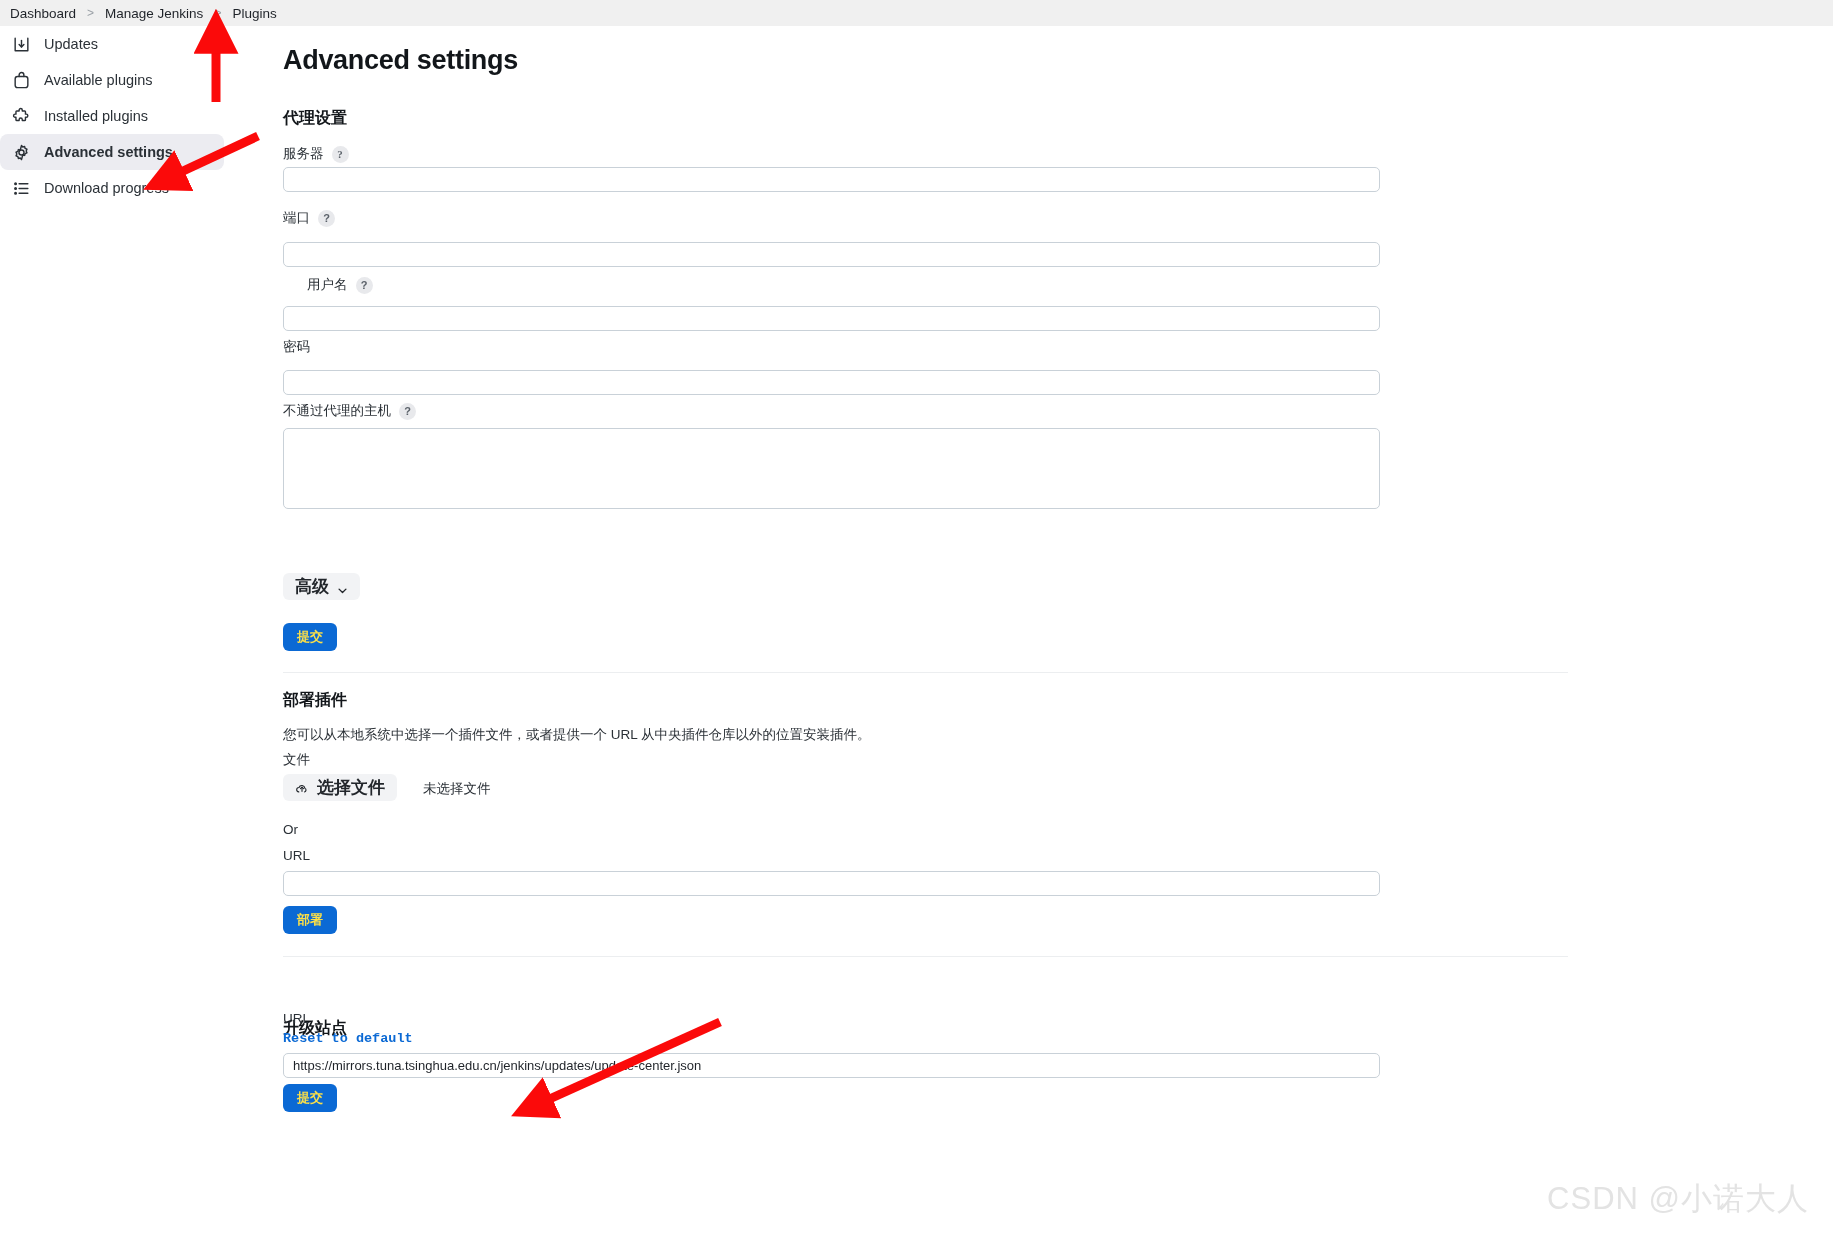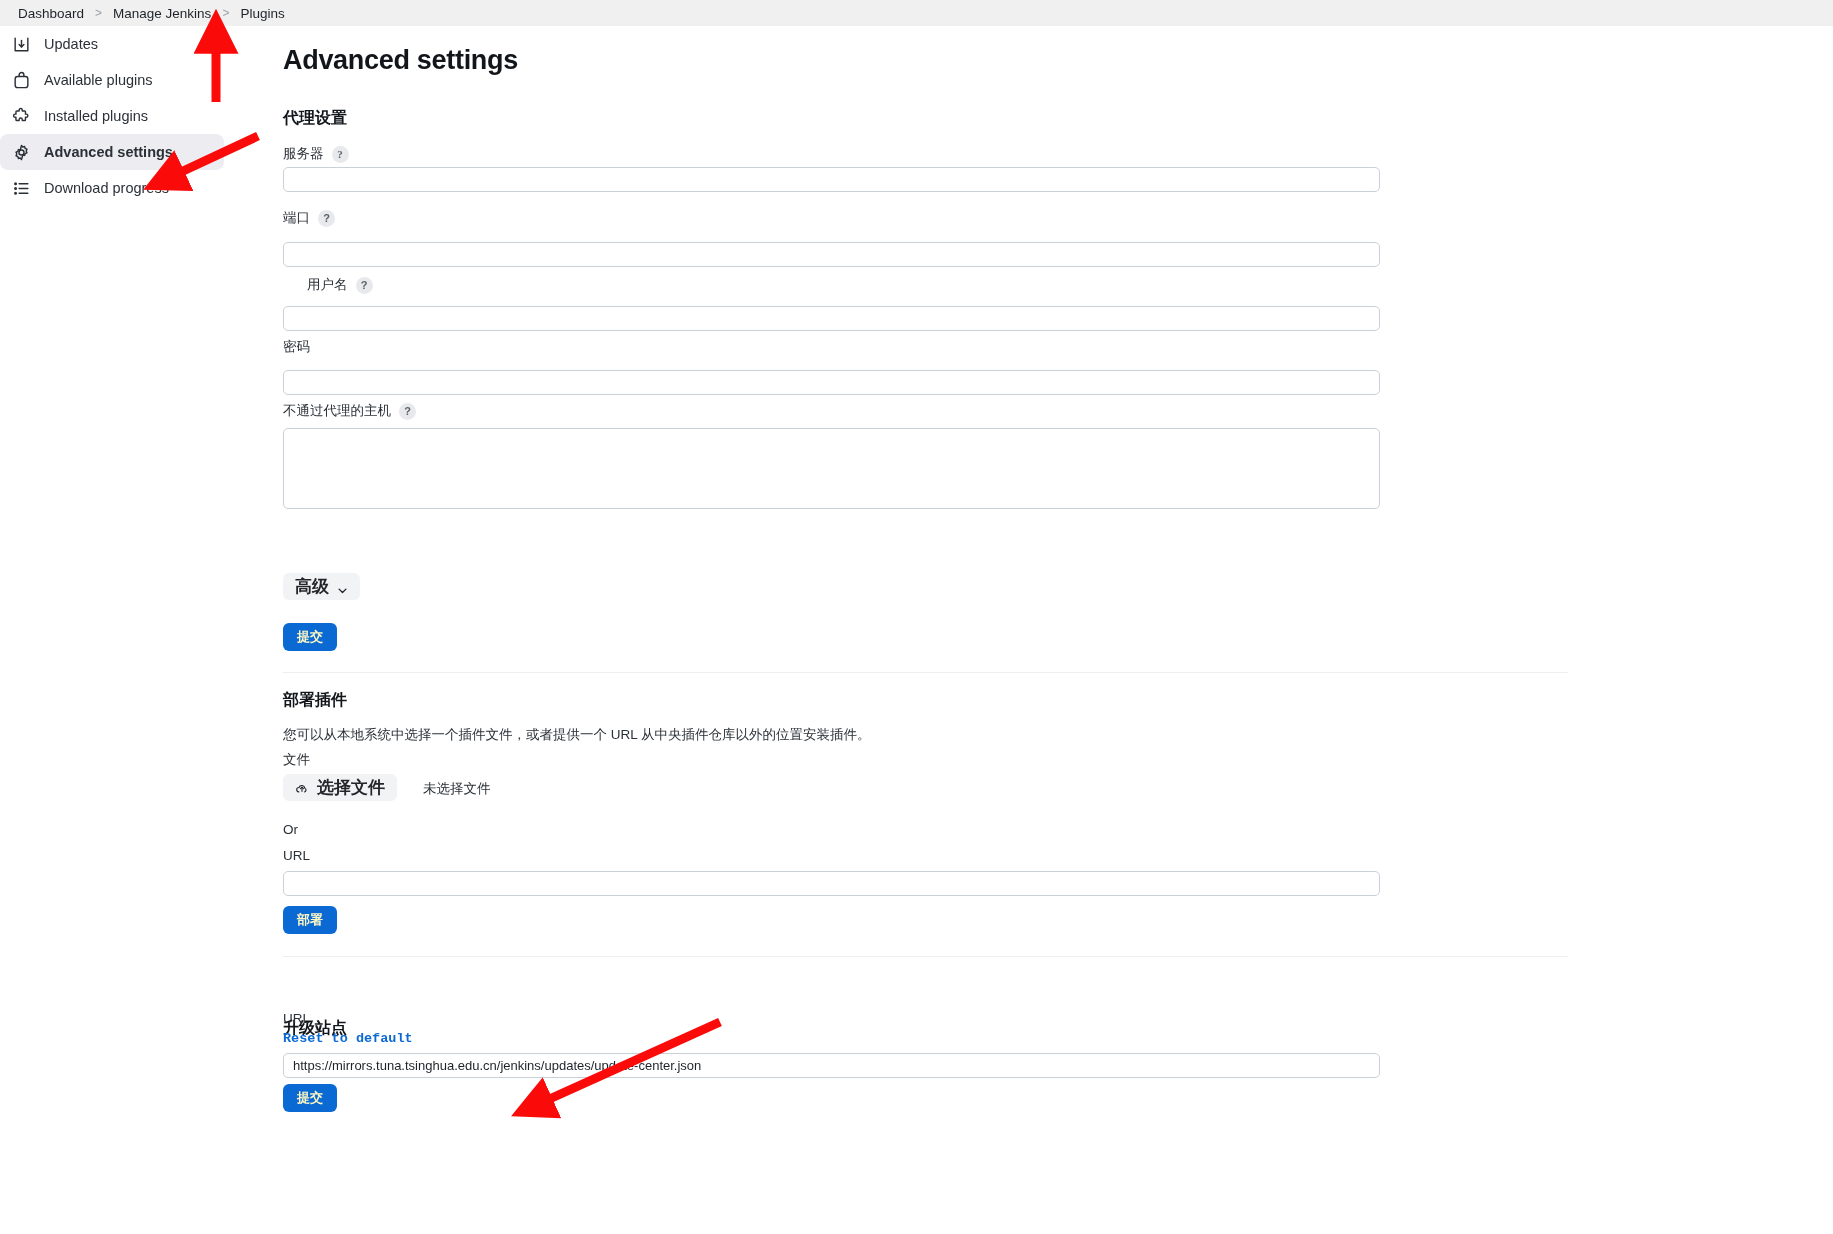--- a/index.html
+++ b/index.html
@@ -19,7 +19,7 @@
     width: 1833px; height: 26px;
     background: #f0f0f0;
     display: flex; align-items: center;
-    padding-left: 16px;
+    padding-left: 8px;
     font-size: 13.5px;
     color: #1f2329;
   }

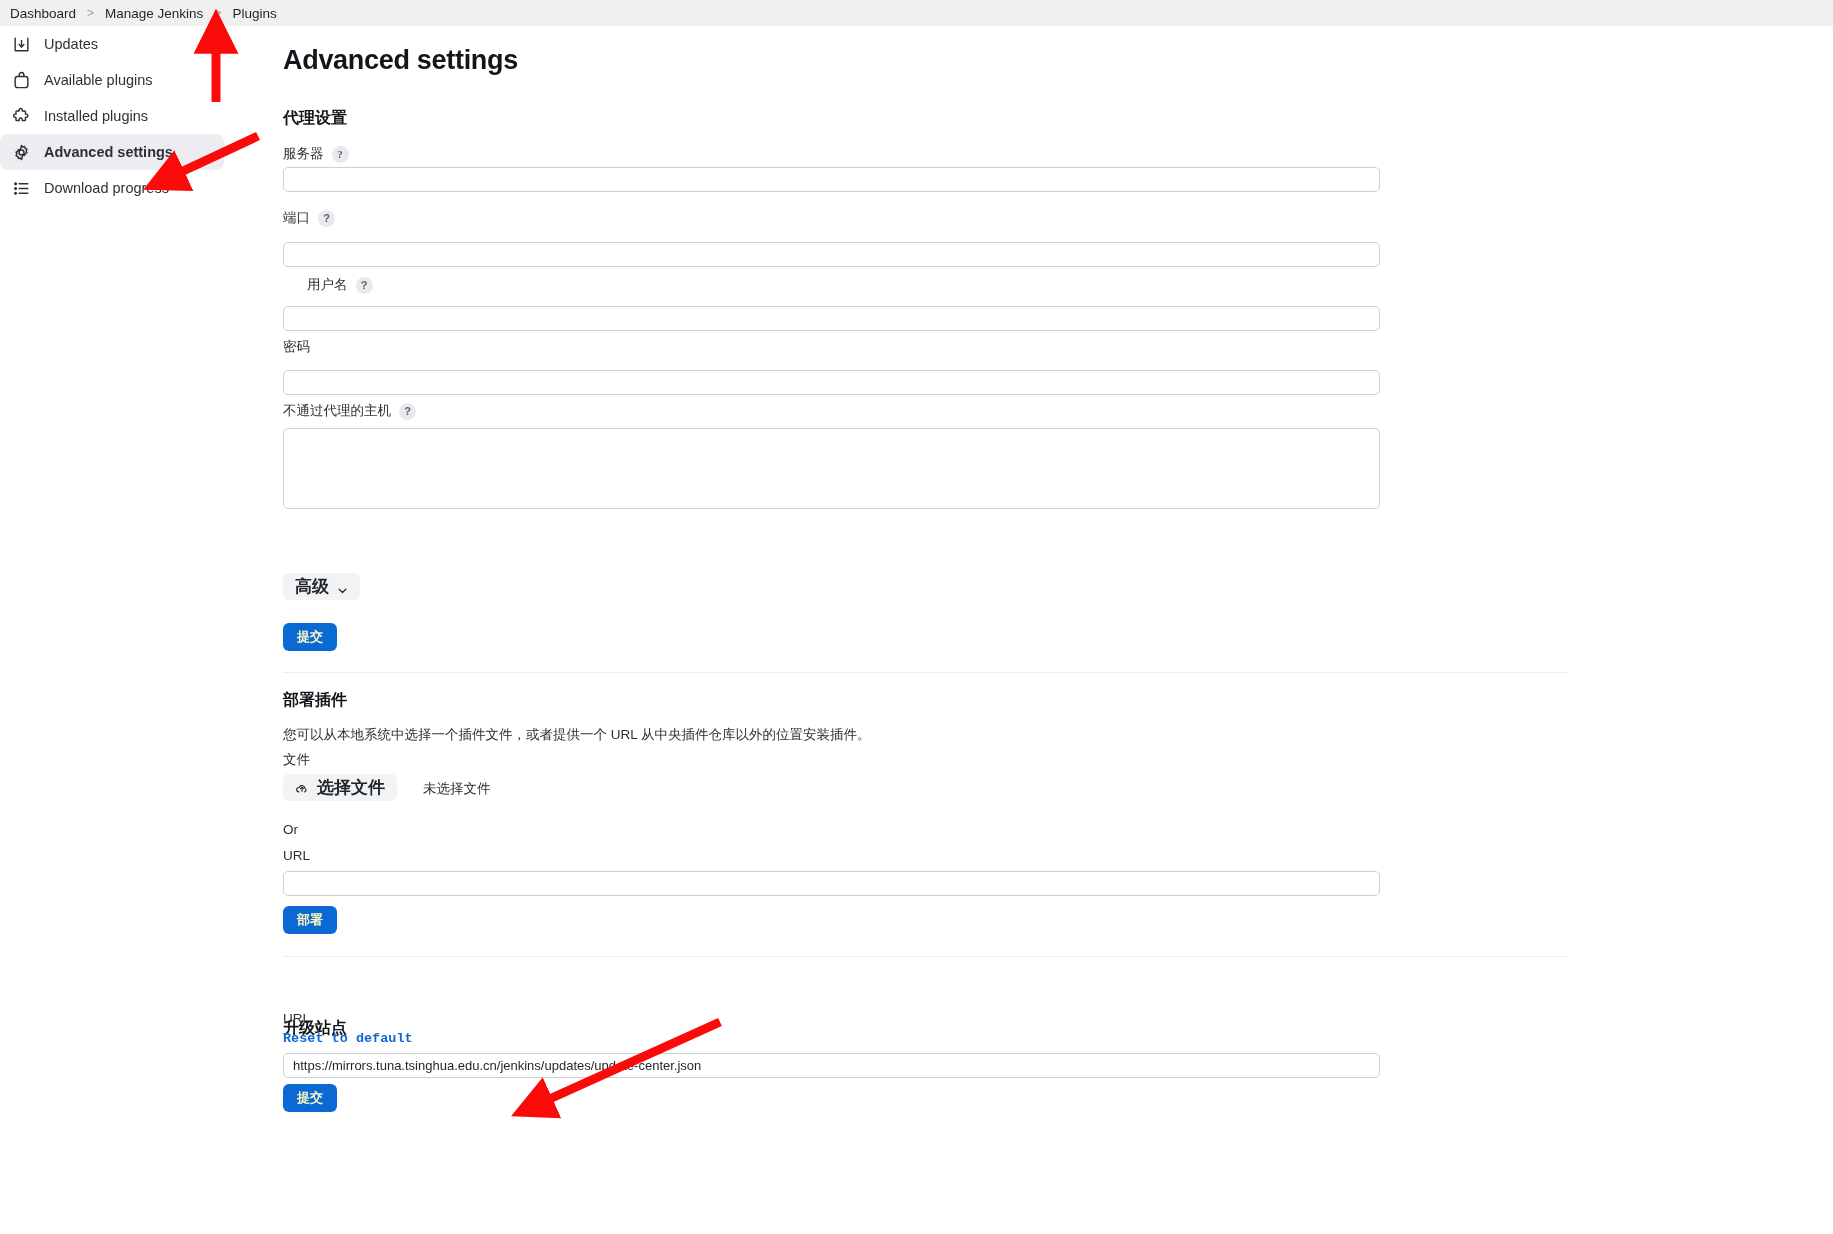--- a/index.html
+++ b/index.html
@@ -82,7 +82,7 @@
   }
   .btn-primary {
     position: absolute;
-    background: #0b69d4; color: #fef9c3;
+    background: #0b69d4; color: #fde047;
     border: none; border-radius: 6px;
     font-size: 13px; font-weight: 700;
     height: 28px; padding: 0 14px;

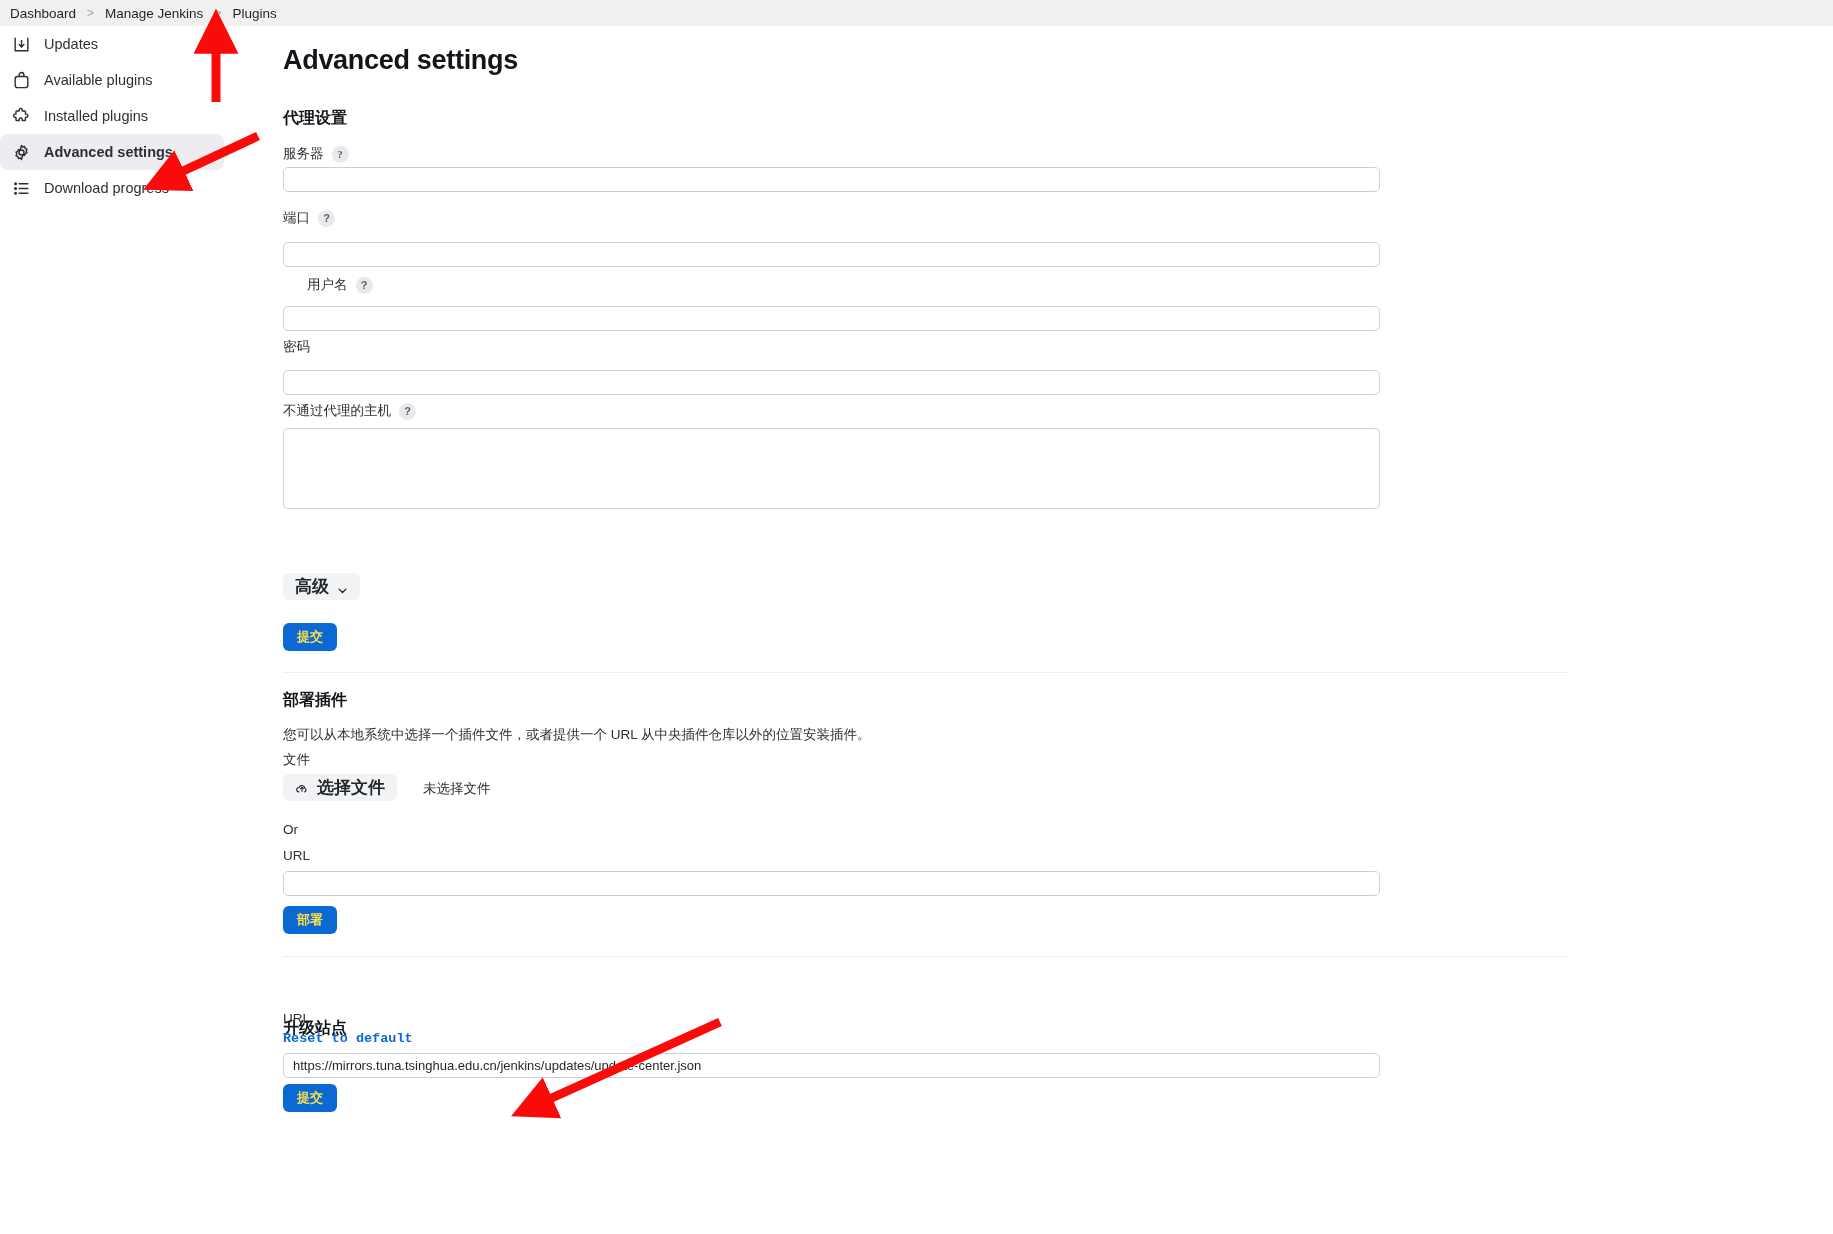--- a/index.html
+++ b/index.html
@@ -290,6 +290,7 @@
     </g>
   </svg>
 
+  <div class="watermark">CSDN @小诺大人</div>
 
 </div>
 

